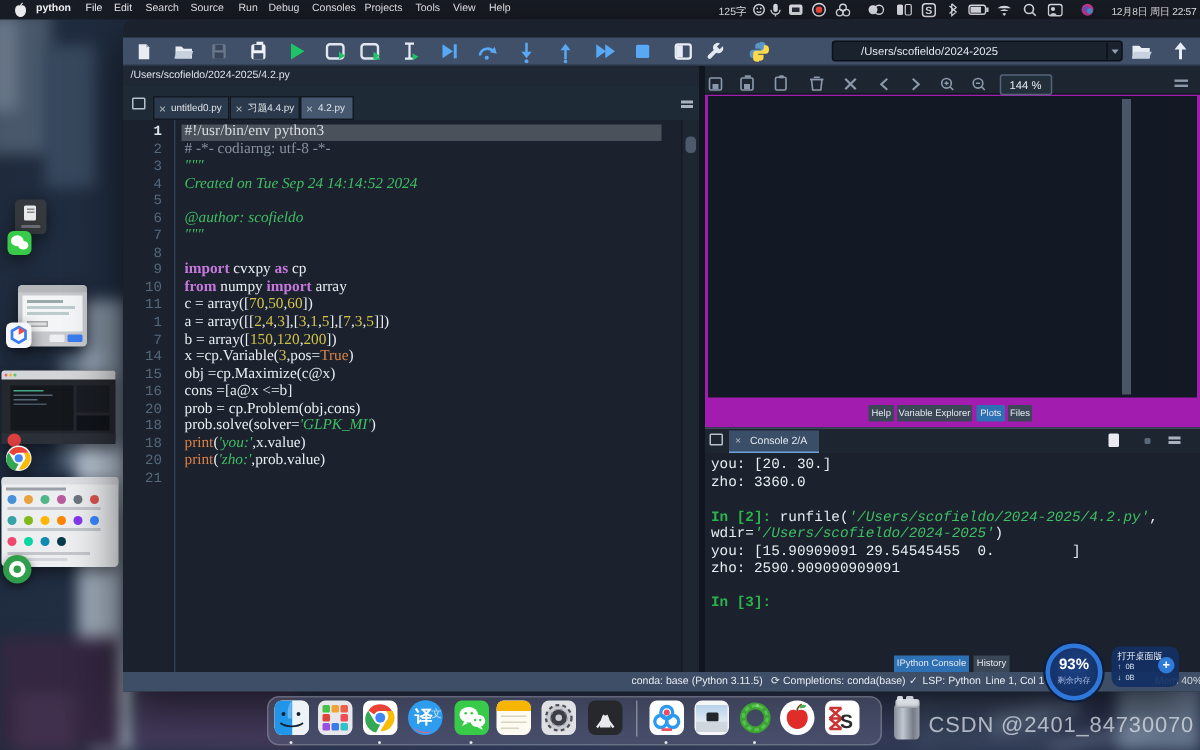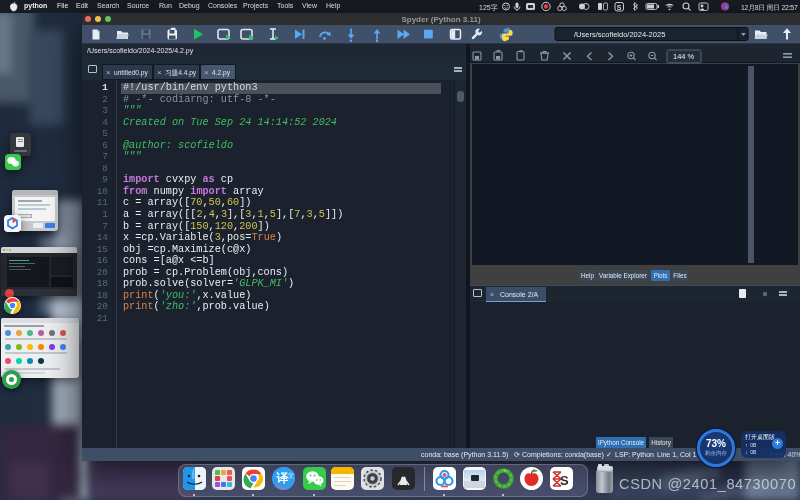--- a/index.html
+++ b/index.html
@@ -273,12 +273,6 @@
 </div>
 
 <div id="win">
-  <div id="titlebar">
-    <div class="tl" style="left:3px; background:#ee6a5f;"></div>
-    <div class="tl" style="left:13px; background:#f5bd4f;"></div>
-    <div class="tl" style="left:23px; background:#61c454;"></div>
-    <div id="title">Spyder (Python 3.11)</div>
-  </div>
   <div id="toolbar">
   <svg width="718" height="19" style="position:absolute;left:0;top:0">
 

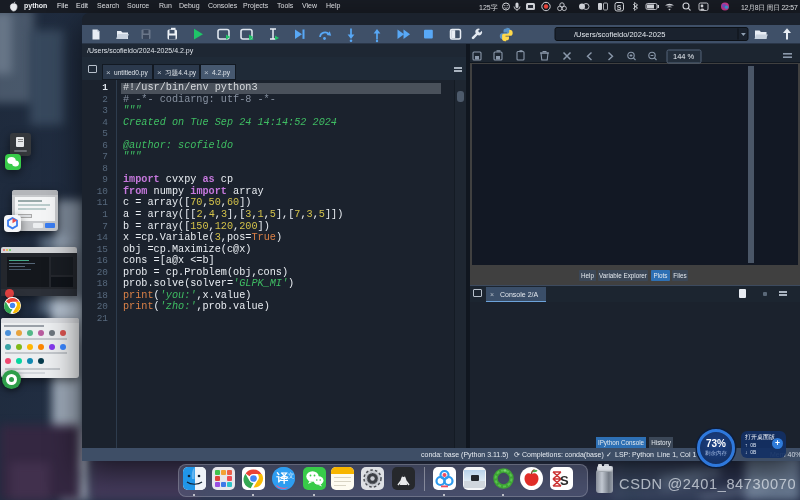--- a/index.html
+++ b/index.html
@@ -56,7 +56,7 @@
 
 
 #rsplit { position:absolute; left:384px; top:31px; width:4px; height:404px; background:#10161f; }
-#plots { position:absolute; left:388px; top:31px; width:330px; height:241px; background:#404040; }
+#plots { position:absolute; left:388px; top:31px; width:330px; height:241px; background:#a21caf; }
 #plotbar { position:absolute; left:0; top:0; width:100%; height:19px; background:#1c2530;
   border-bottom:1px solid #101720; }
 #pcanvas { position:absolute; left:2px; top:20px; width:326px; height:201px; background:#121824; }

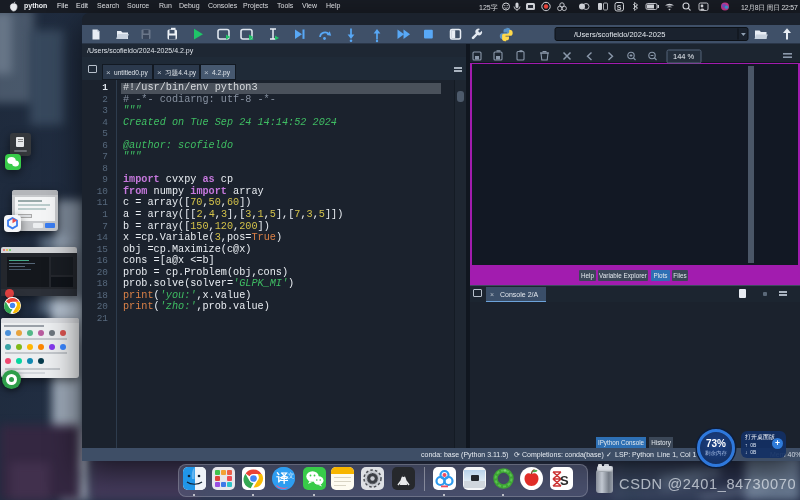--- a/index.html
+++ b/index.html
@@ -43,7 +43,7 @@
 #gutter div { height:11.55px; text-align:right; padding-right:7px; font-size:9.4px; color:#56687c;
   font-family:"Liberation Mono",monospace; }
 #gutsep { position:absolute; left:34px; top:0; width:1px; height:100%; background:#2e3c4d; }
-#code { position:absolute; left:41px; top:2px; white-space:pre; font-family:Liberation Mono, monospace;
+#code { position:absolute; left:41px; top:2px; white-space:pre; font-family:Liberation Serif, serif;
   font-size:10.2px; line-height:11.55px; color:#e9edf2; }
 #escroll { position:absolute; left:372px; top:67px; width:12px; height:368px; background:#1e2631;
   border-left:1px solid #141b24; }

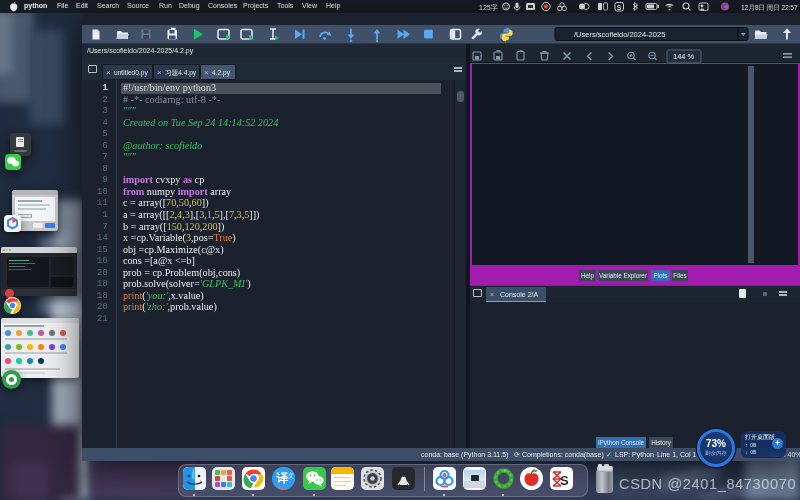--- a/index.html
+++ b/index.html
@@ -450,6 +450,15 @@
       <div style="position:absolute;left:293px;top:6px;width:4px;height:4px;background:#5a6878;border-radius:1px;"></div>
       <div style="position:absolute;left:309px;top:5px;width:8px;height:1.5px;background:#aab4c0;box-shadow:0 3px 0 #aab4c0;"></div>
     </div>
+    <div id="cbody">you: [20. 30.]
+zho: 3360.0
+
+<span class="ingr">In [2]:</span> runfile(<span class="grn">'/Users/scofieldo/2024-2025/4.2.py'</span>,
+wdir=<span class="grn">'/Users/scofieldo/2024-2025'</span>)
+you: [15.90909091 29.54545455  0.         ]
+zho: 2590.909090909091
+
+<span class="ingr">In [3]:</span></div>
     <div id="ctabs2">
       <div class="ct2 sel" style="left:126px;width:50px">IPython Console</div>
       <div class="ct2" style="left:179px;width:24px">History</div>

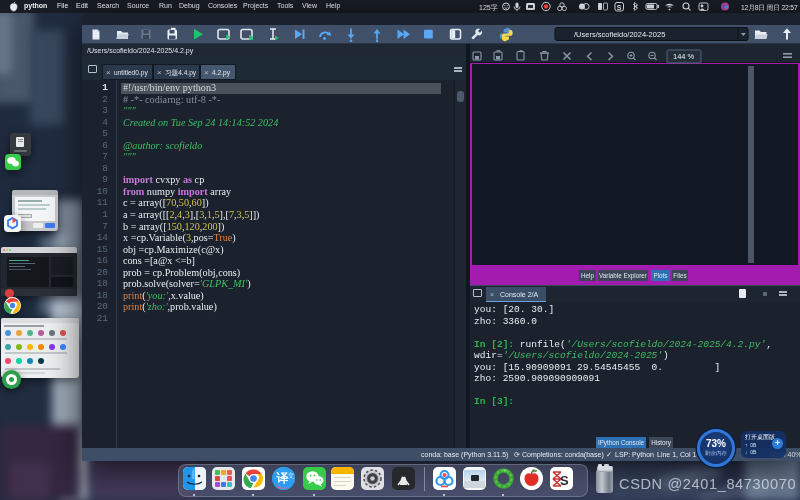--- a/index.html
+++ b/index.html
@@ -614,7 +614,7 @@
 <div id="gwidget">打开桌面版<br><span style="font-size:5px;color:#d8e2f0;line-height:7px">↑&nbsp;&nbsp;0B<br>↓&nbsp;&nbsp;0B</span></div>
 <div id="gplus">+</div>
 <div id="gauge">
-    <div class="p">73%</div>
+    <div class="p">93%</div>
     <div class="s">剩余内存</div>
   </div>
 

